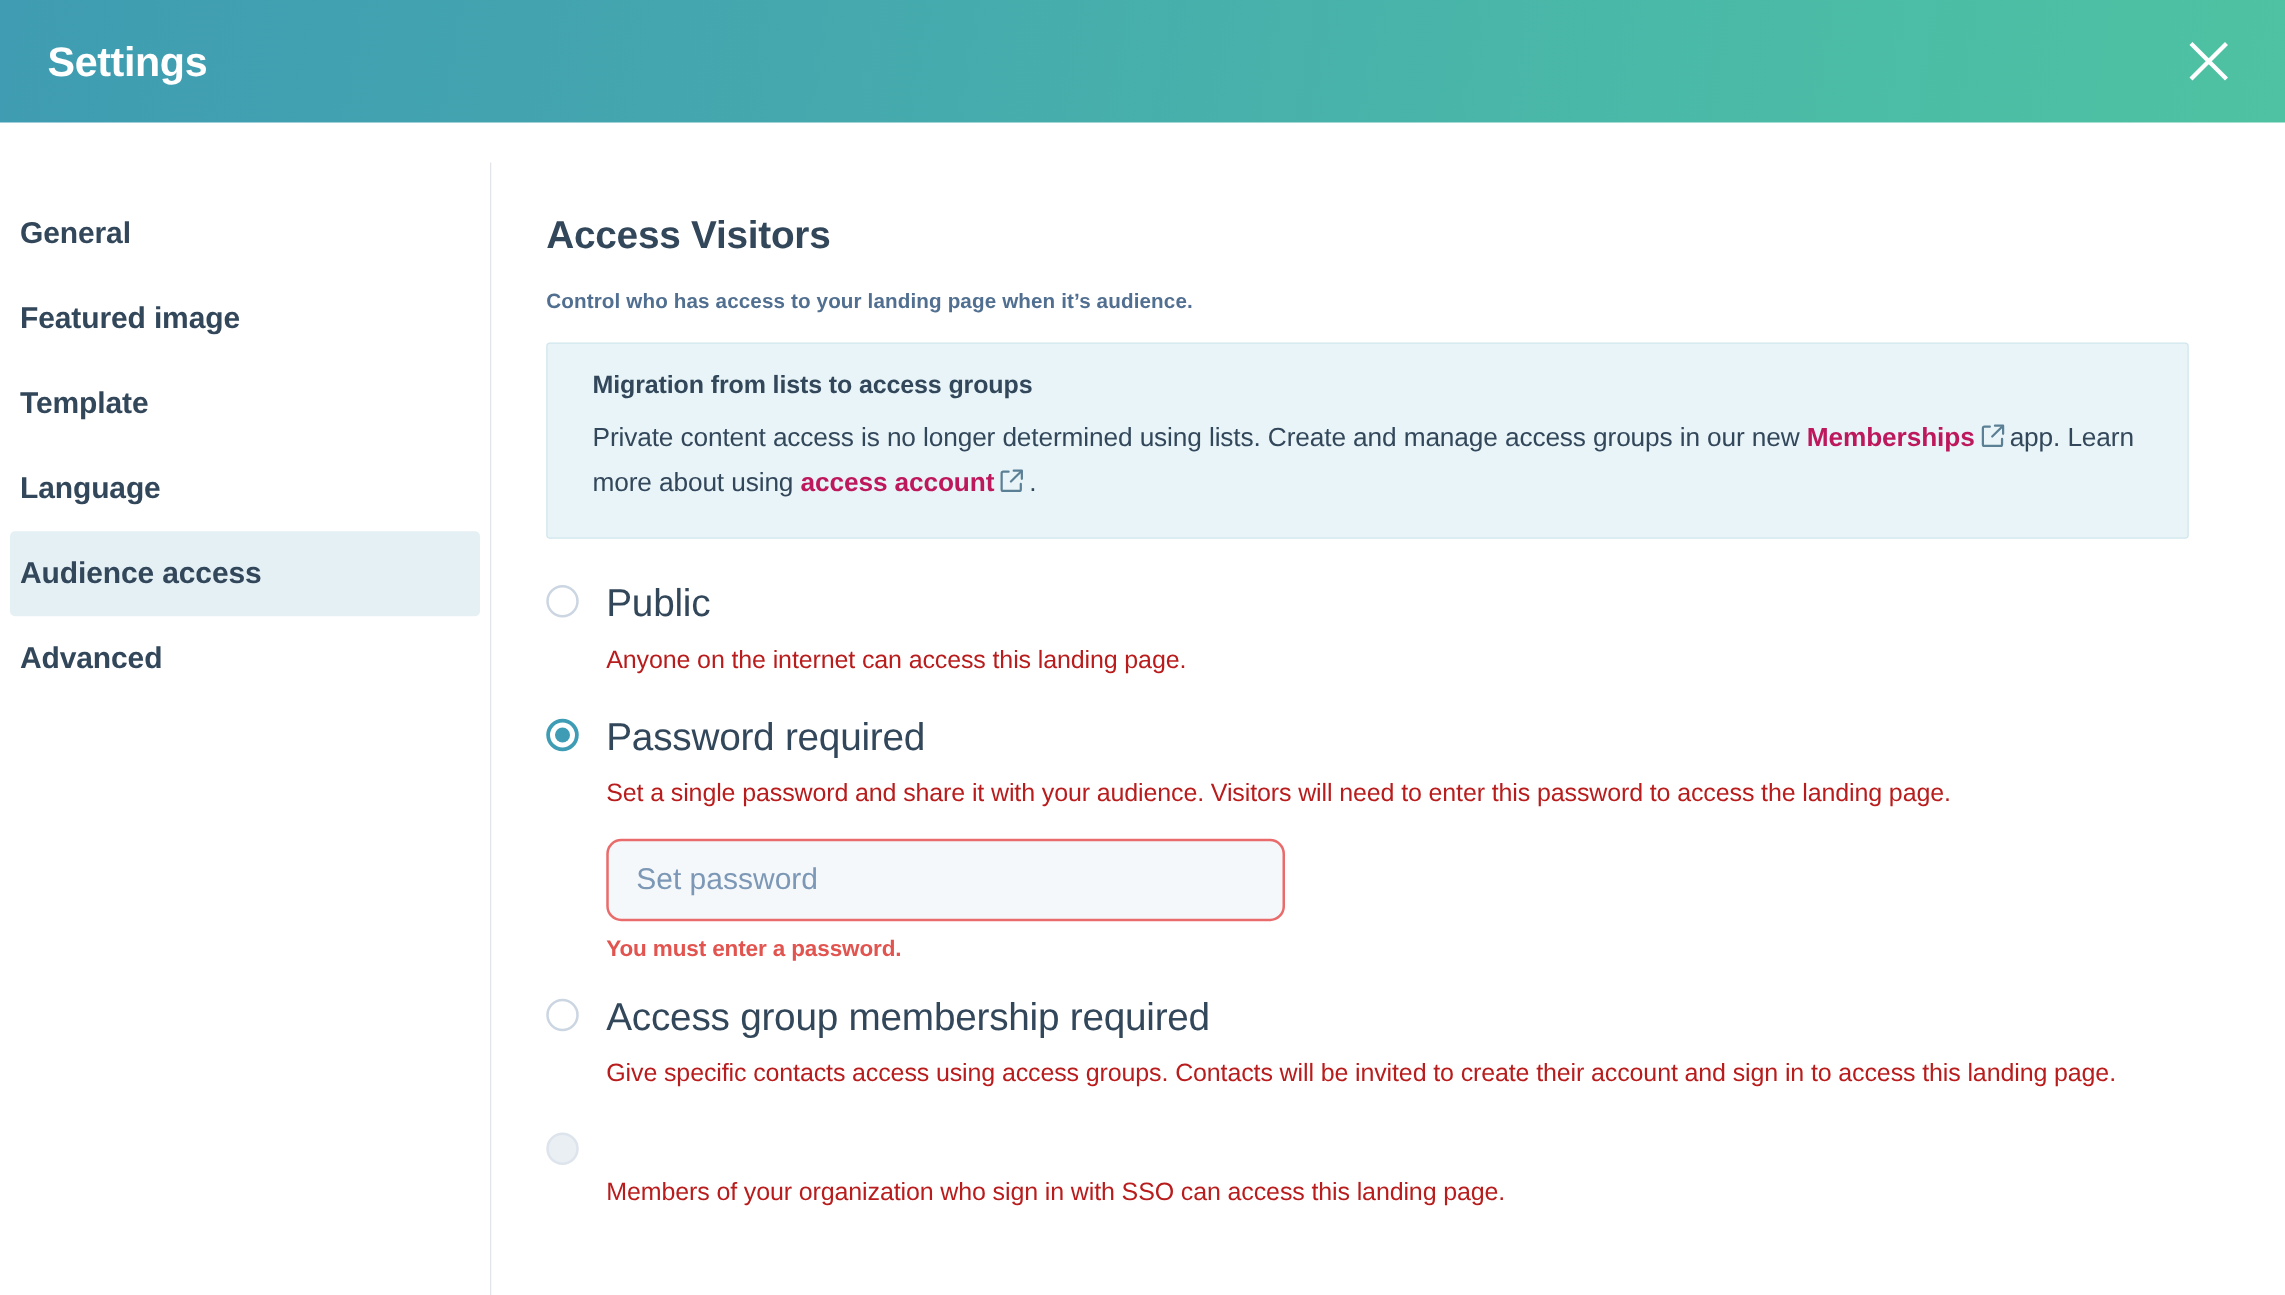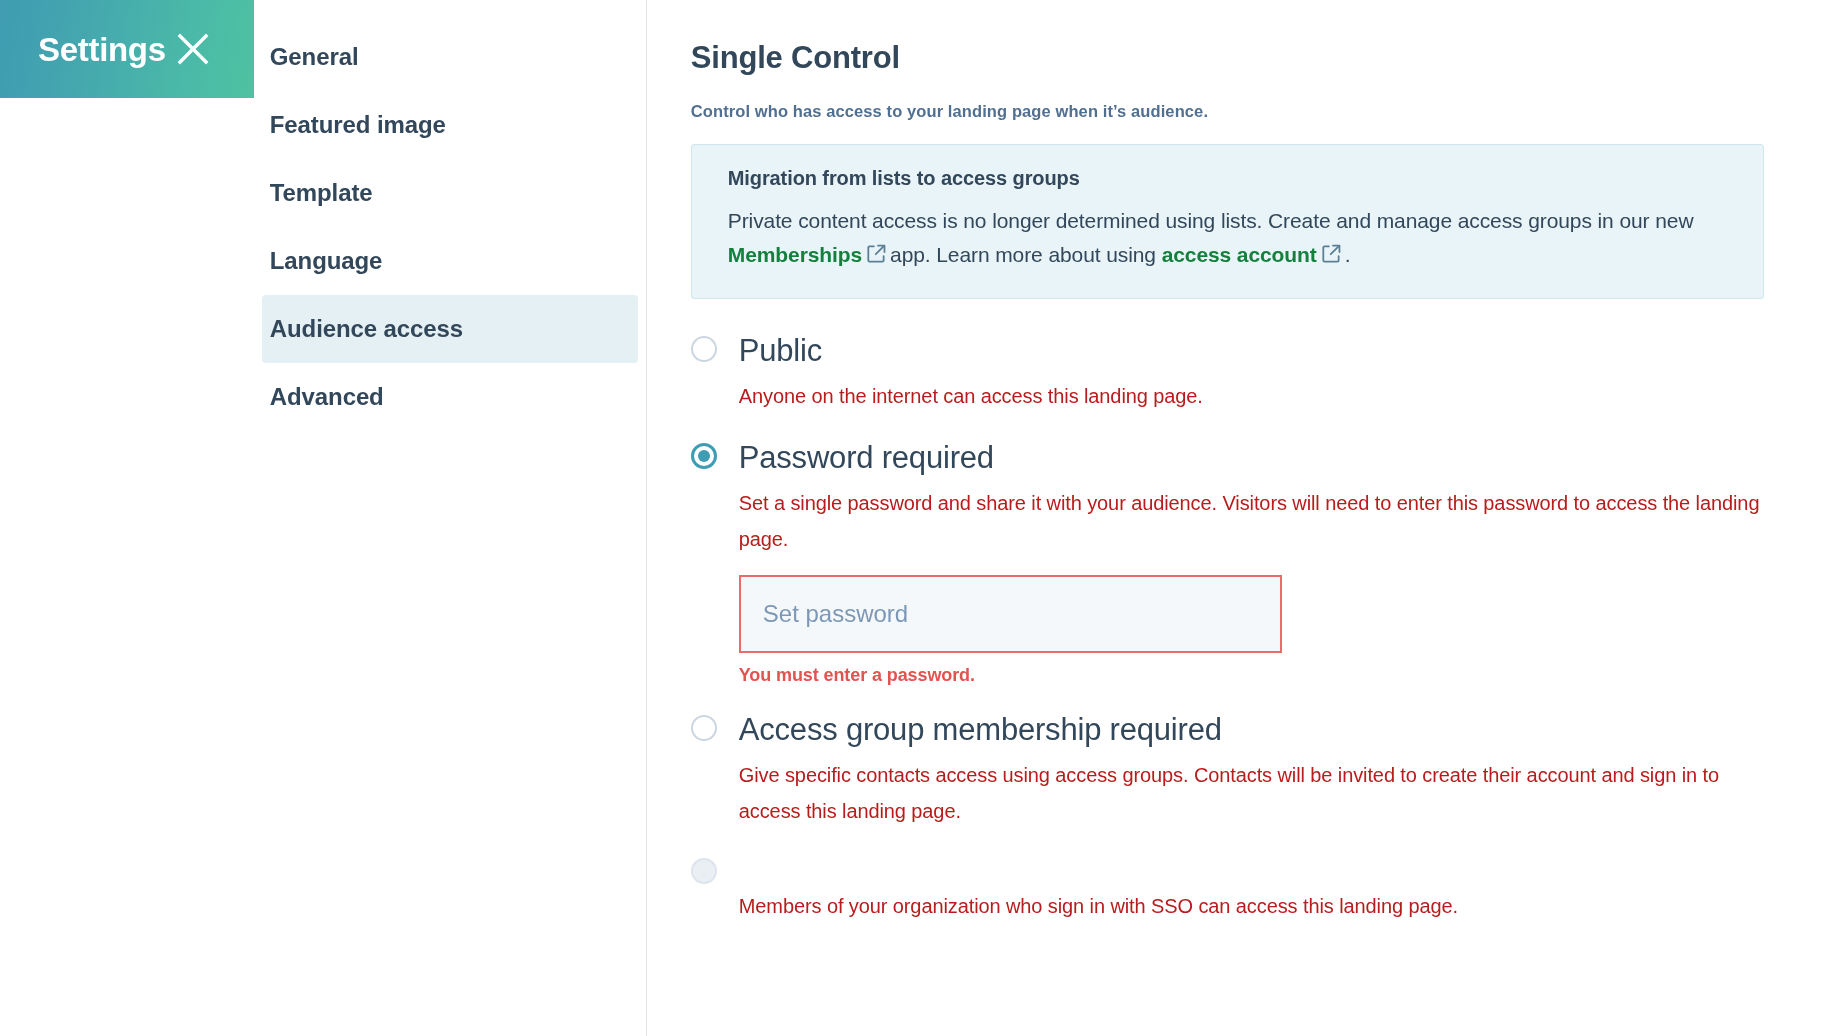--- a/index.html
+++ b/index.html
@@ -16,8 +16,9 @@
     width: 1828px;
     height: 1036px;
     display: flex;
-    flex-direction: row;
-    background: #ffffff;
+    flex-direction: column;
+    background: #ffffff;
+    gap: 32px;
   }
 
   

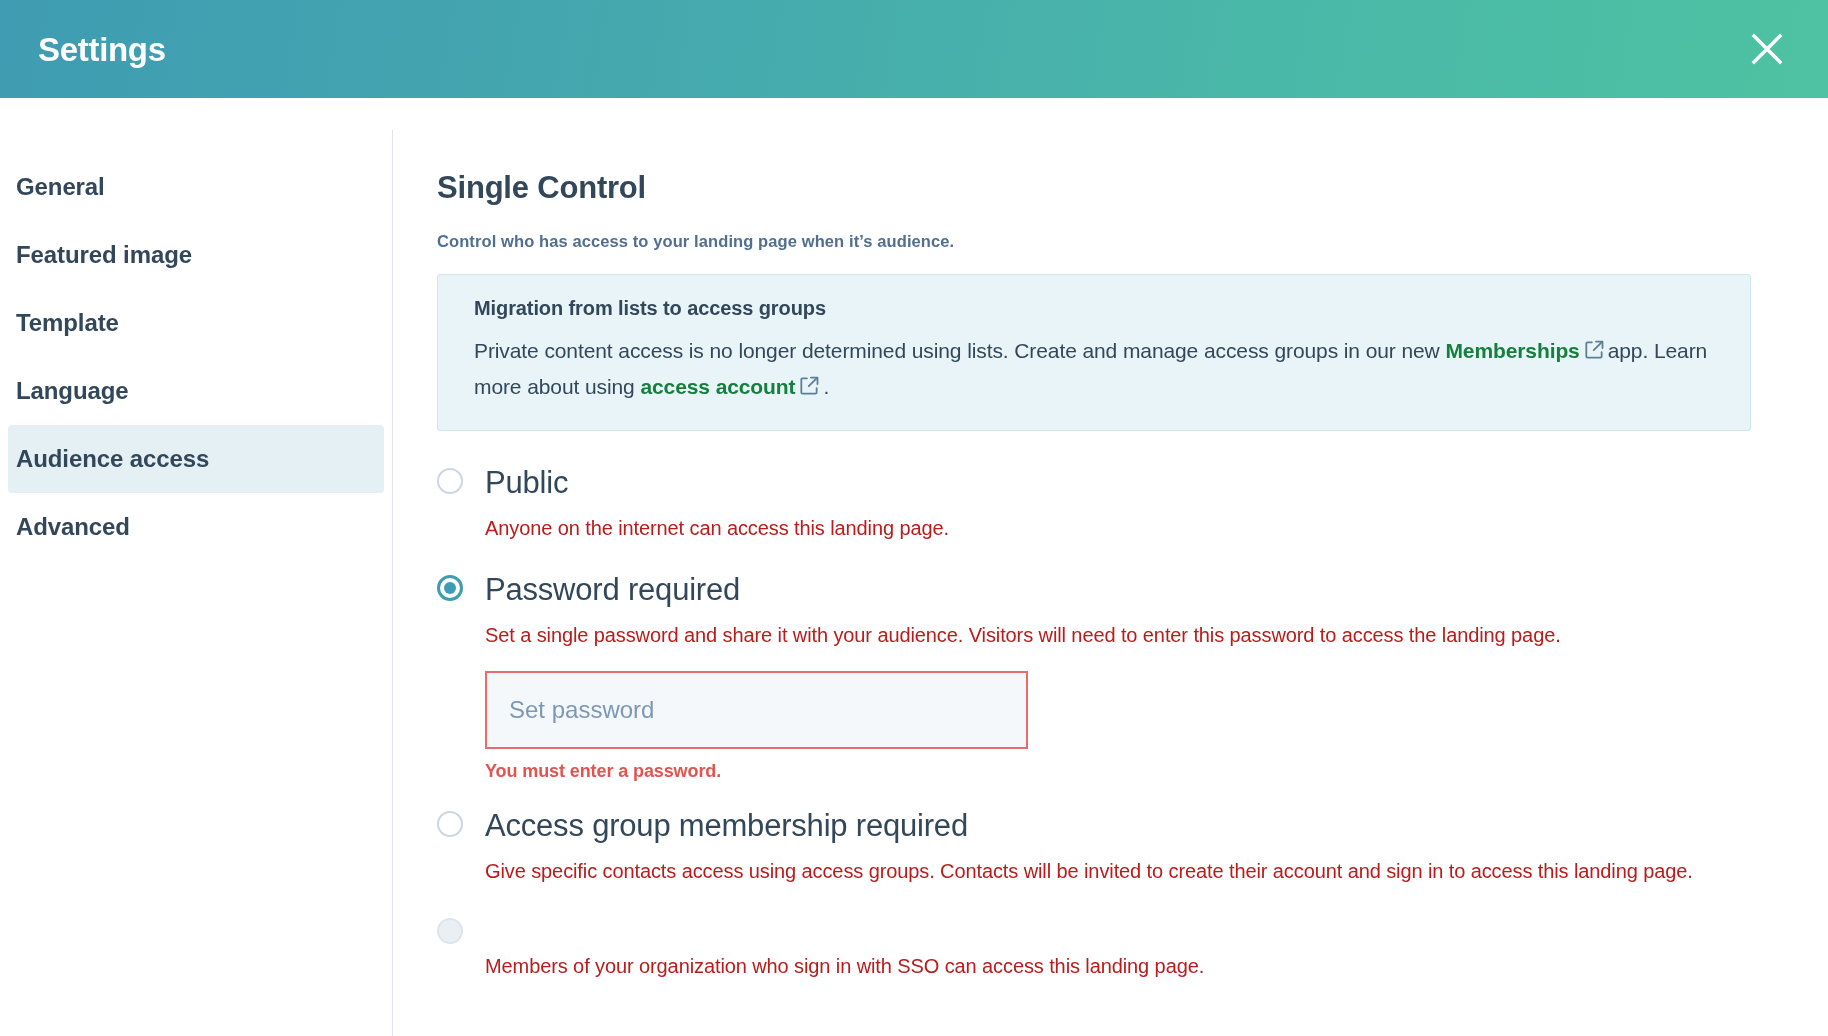--- a/index.html
+++ b/index.html
@@ -275,7 +275,7 @@
 
     <main class="main">
 
-      <h1 class="page-title">Single Control</h1>
+      <h1 class="page-title">Access Visitors</h1>
       <div class="page-subtitle">Control who has access to your landing page when it’s audience.</div>
 
       <section class="banner">

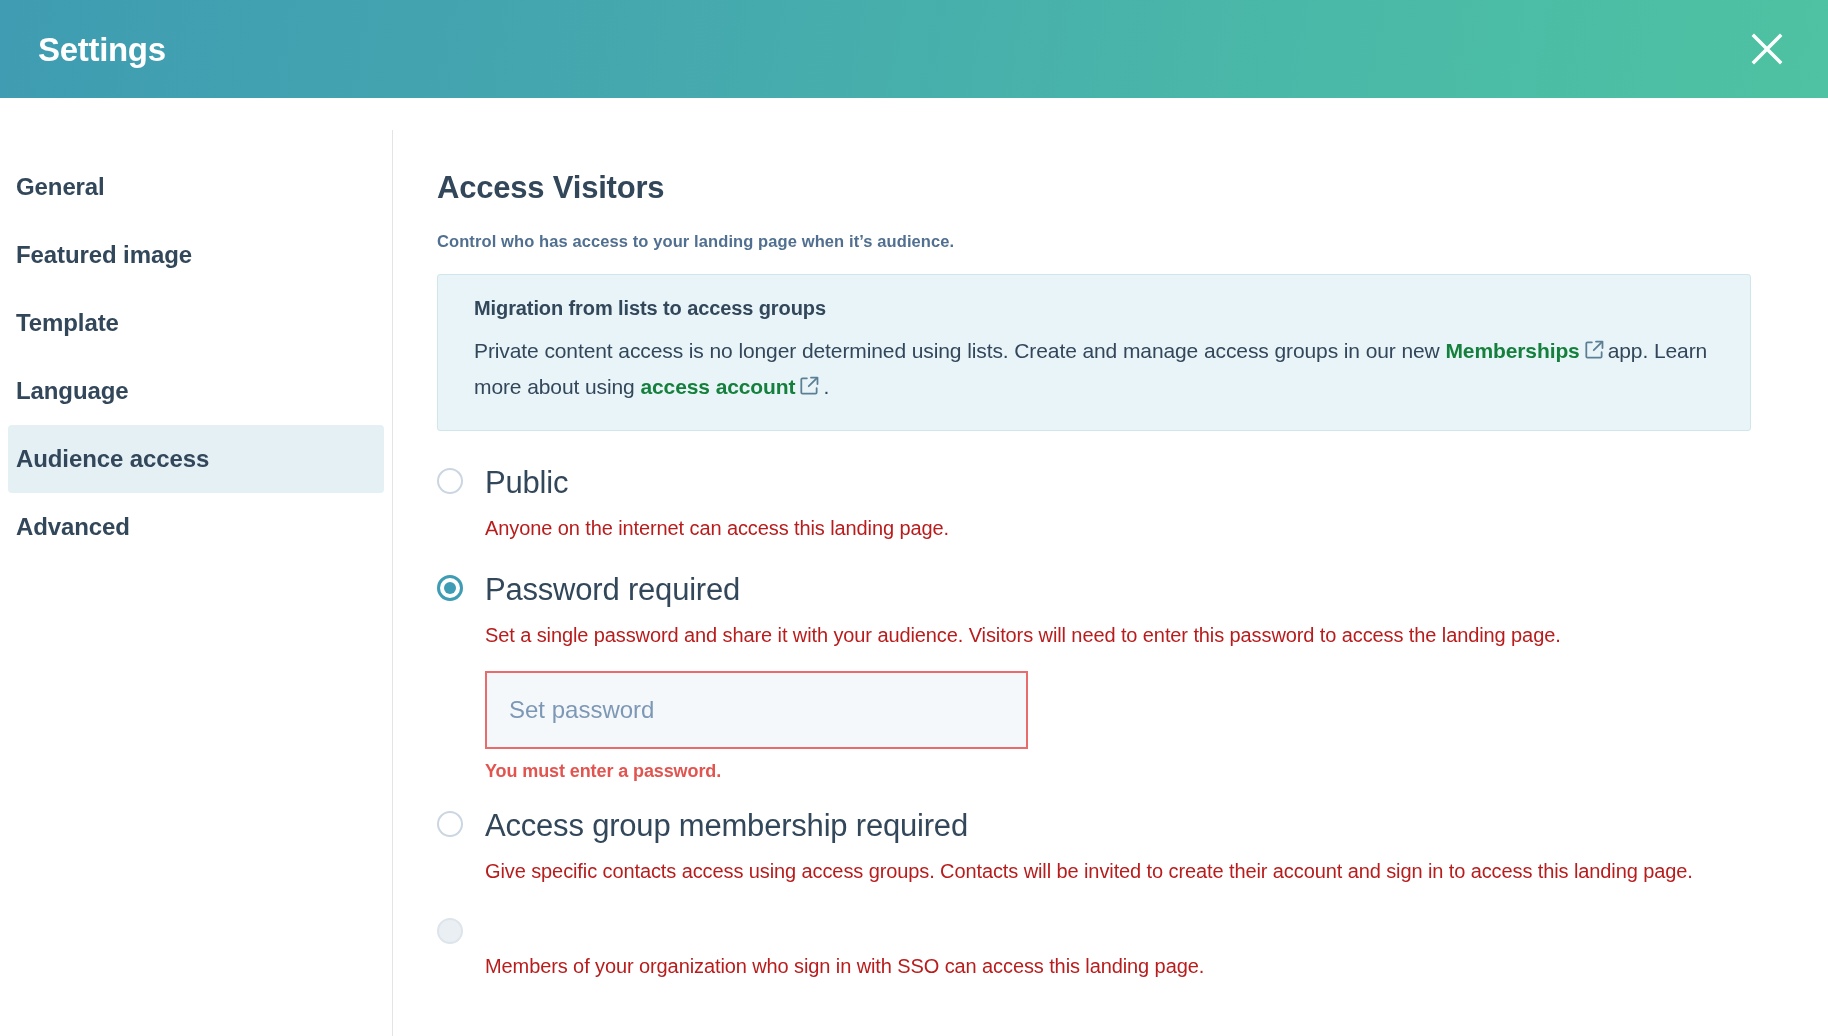--- a/index.html
+++ b/index.html
@@ -132,7 +132,7 @@
     letter-spacing: -0.1px;
   }
   .link {
-    color: #15803d;
+    color: #be185d;
     font-weight: bold;
     text-decoration: none;
     cursor: pointer;

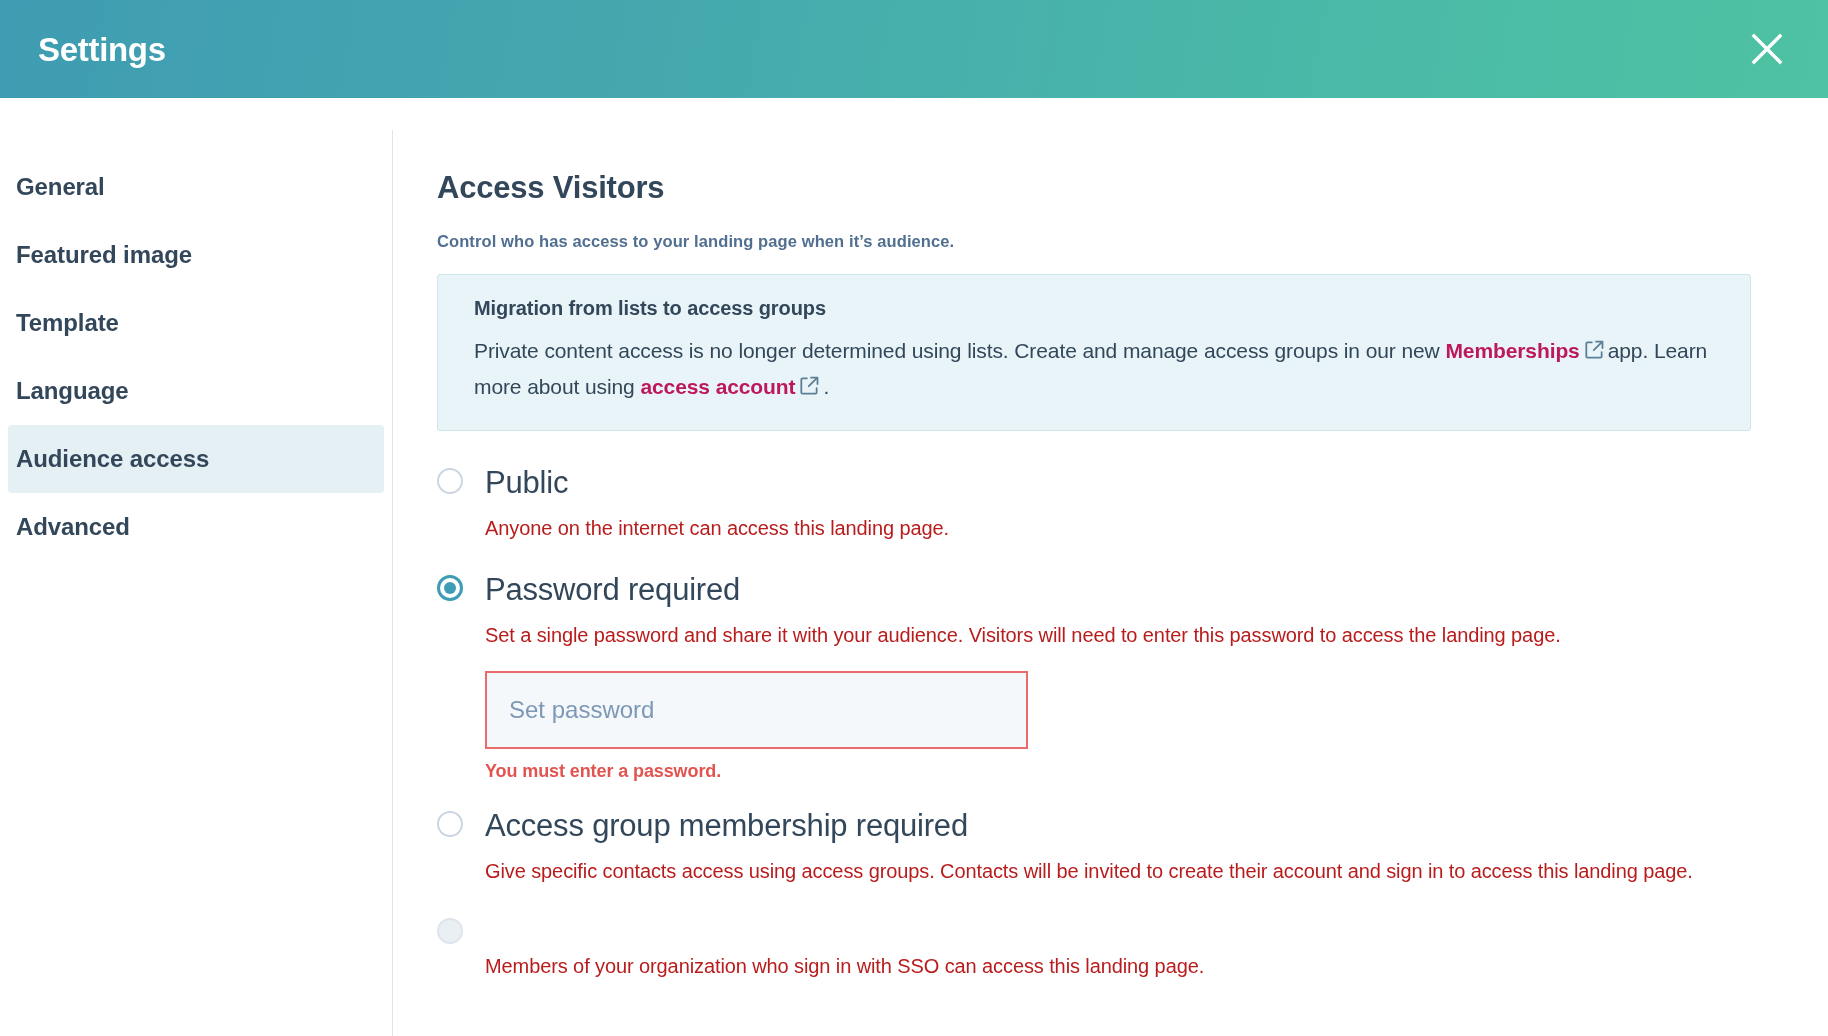--- a/index.html
+++ b/index.html
@@ -211,9 +211,9 @@
   }
   .pw-input {
     width: 543px;
-    height: 78px;
+    height: 66px;
     border: 2px solid #ea6b6b;
-    border-radius: 0;
+    border-radius: 12px;
     background: #f5f8fa;
     padding: 0 22px;
     font-size: 24px;

